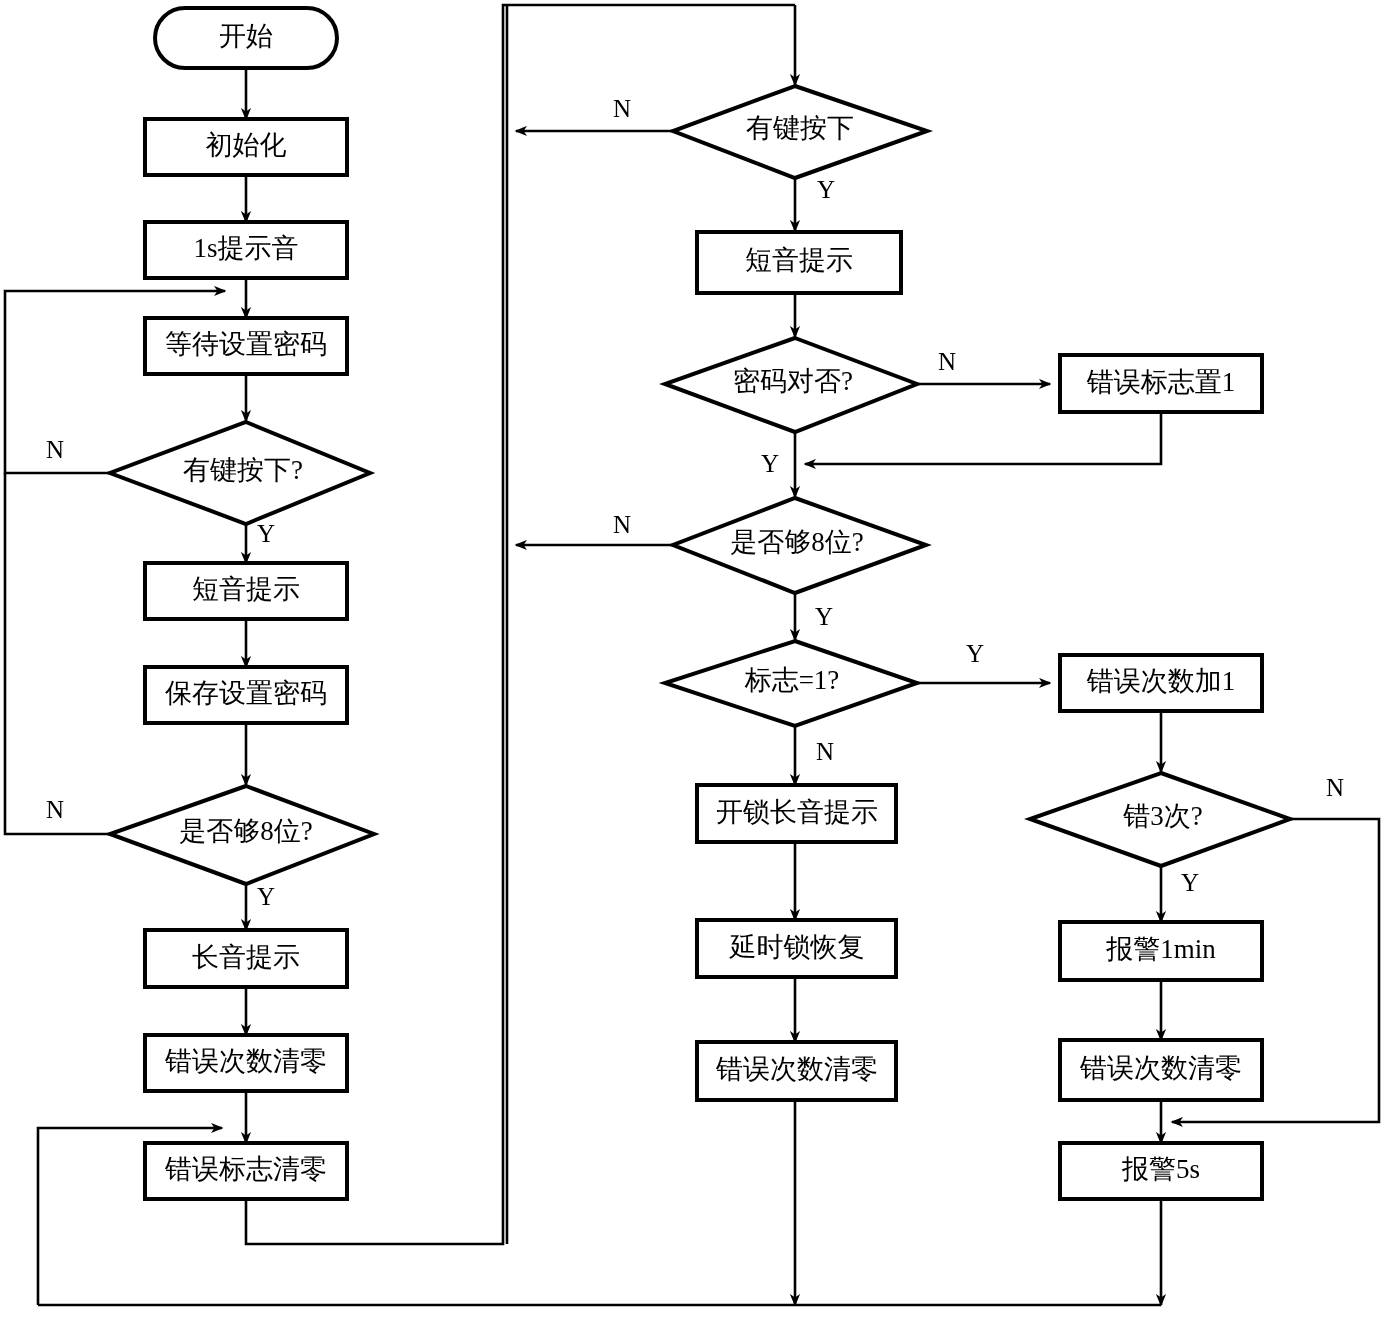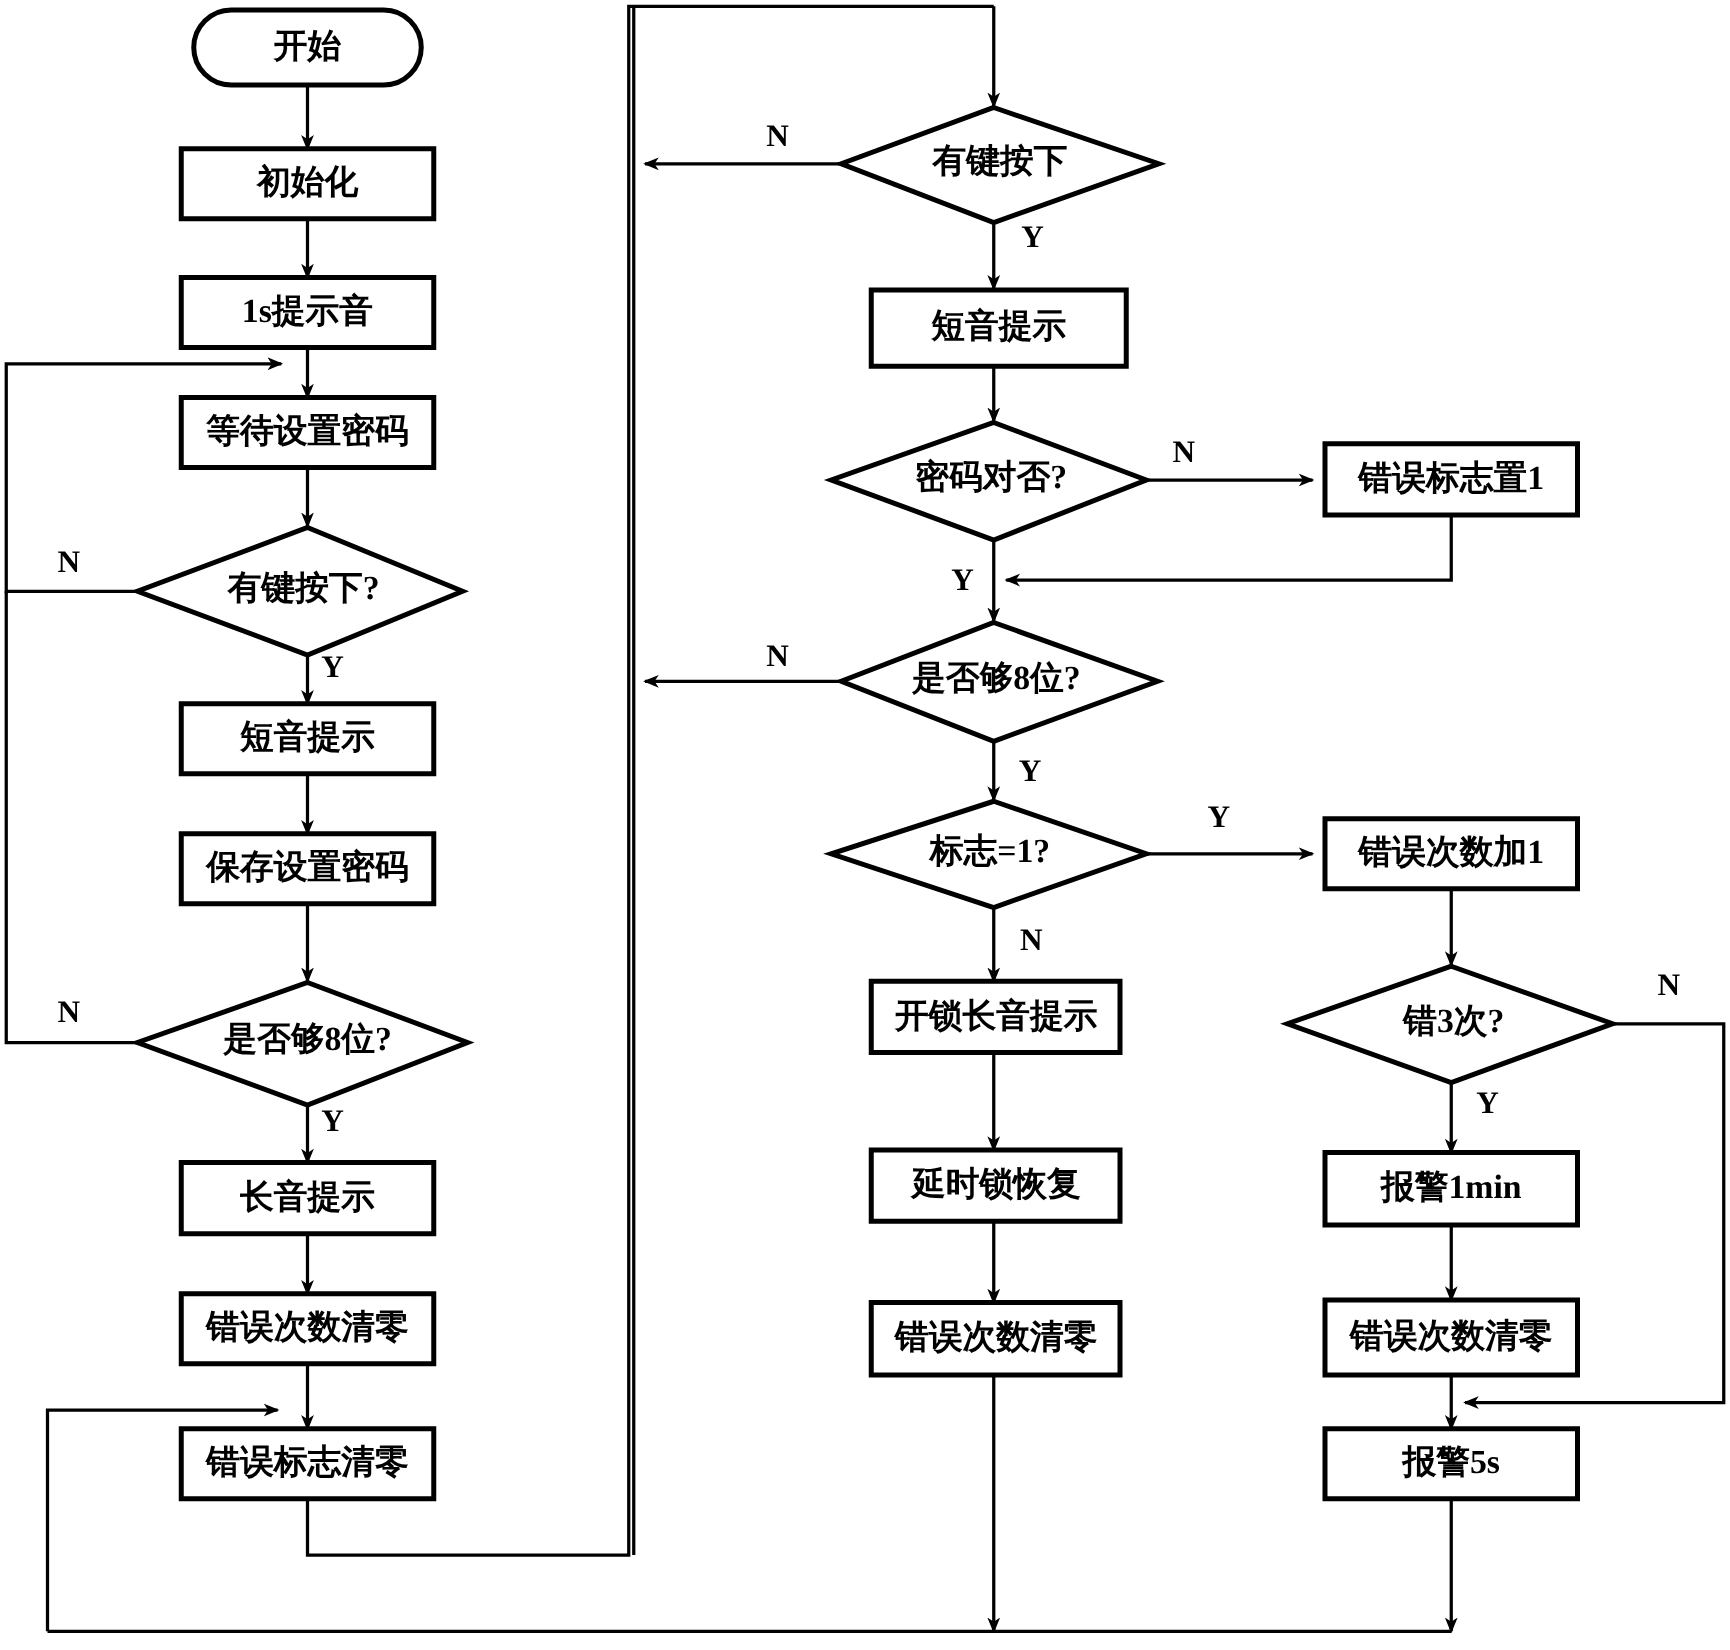--- a/index.html
+++ b/index.html
@@ -13,7 +13,6 @@
     height: 1320px;
     background: #ffffff;
     font-family: "Liberation Serif", "DejaVu Serif", serif;
-    font-weight: bold;
   }
   svg#flow-svg {
     position: absolute;

